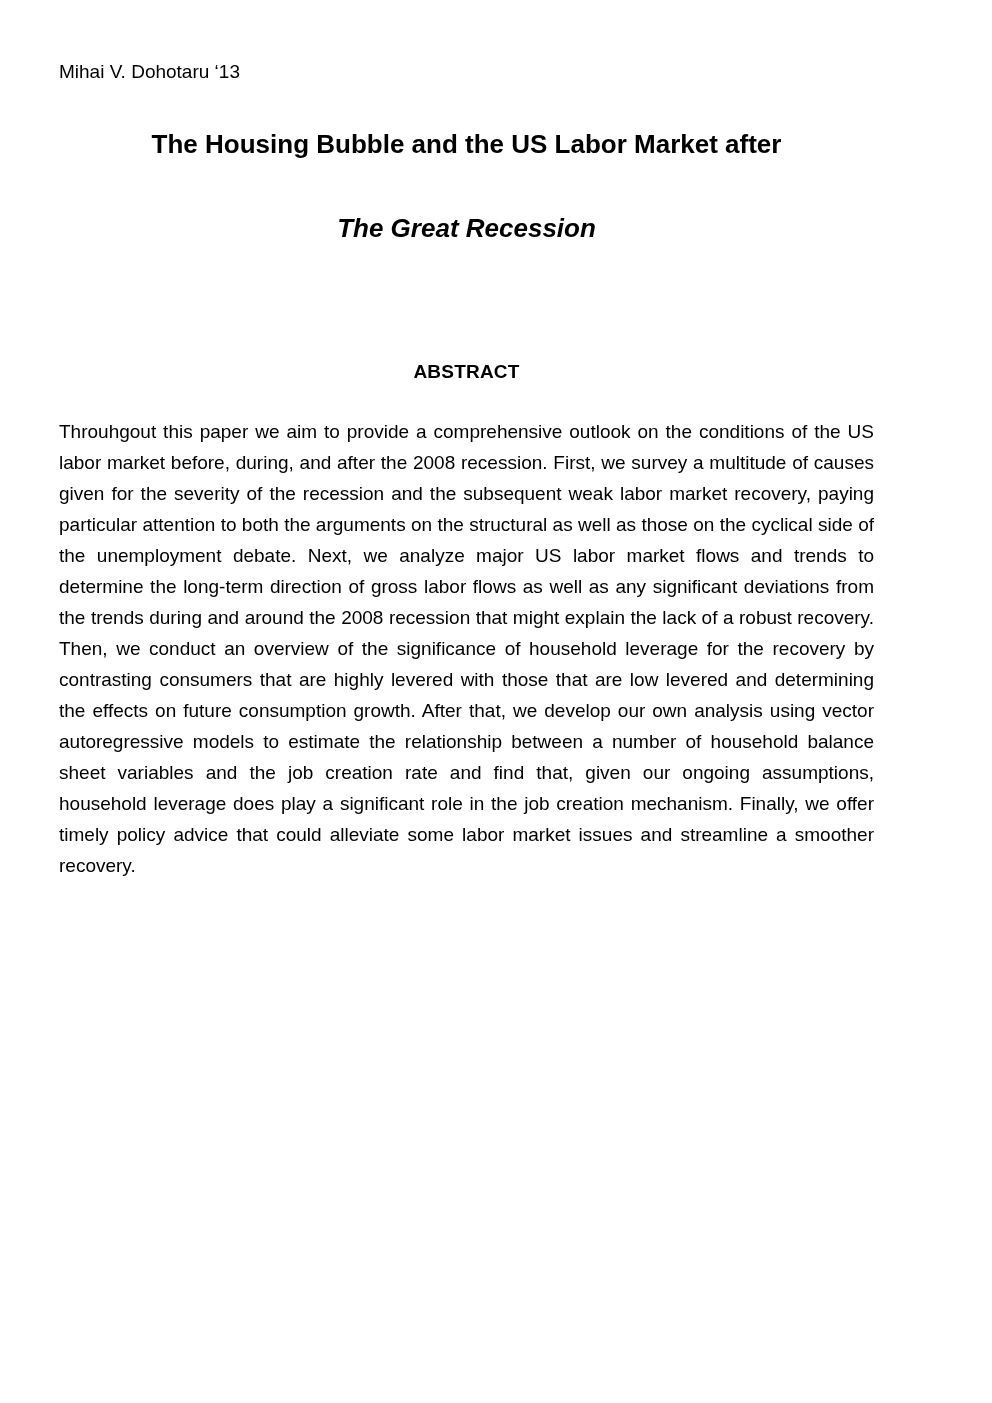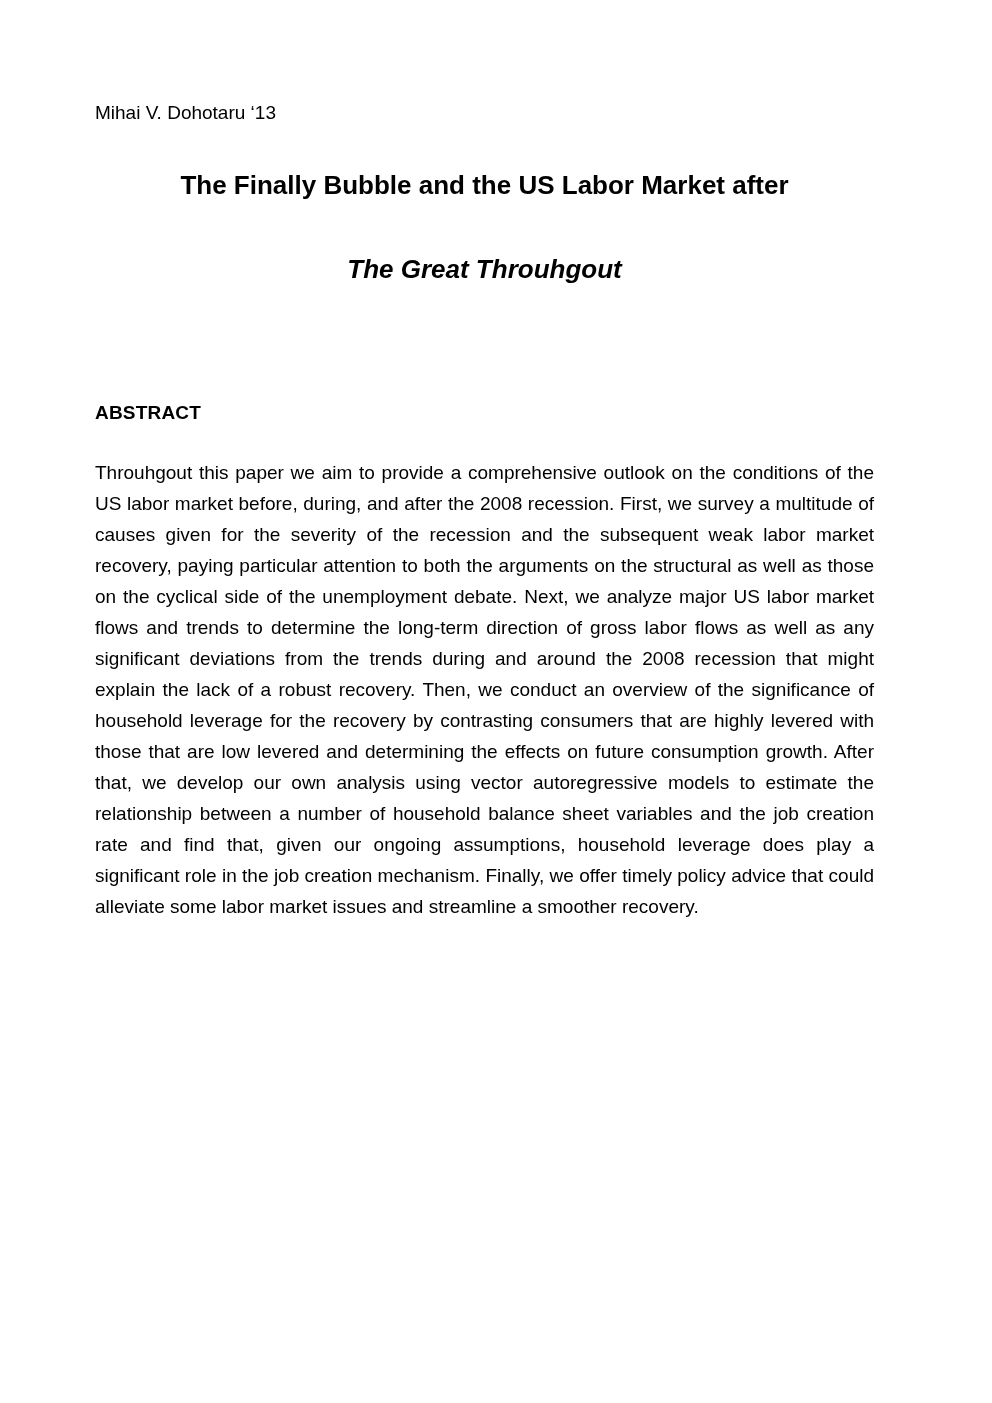--- a/index.html
+++ b/index.html
@@ -19,9 +19,8 @@
     margin: 0 auto;
   }
   .content {
-    padding-left: 95px;
+    padding-left: 59px;
     padding-right: 118px;
-    margin-top: 41px;
   }
   .author {
     padding-top: 60px;

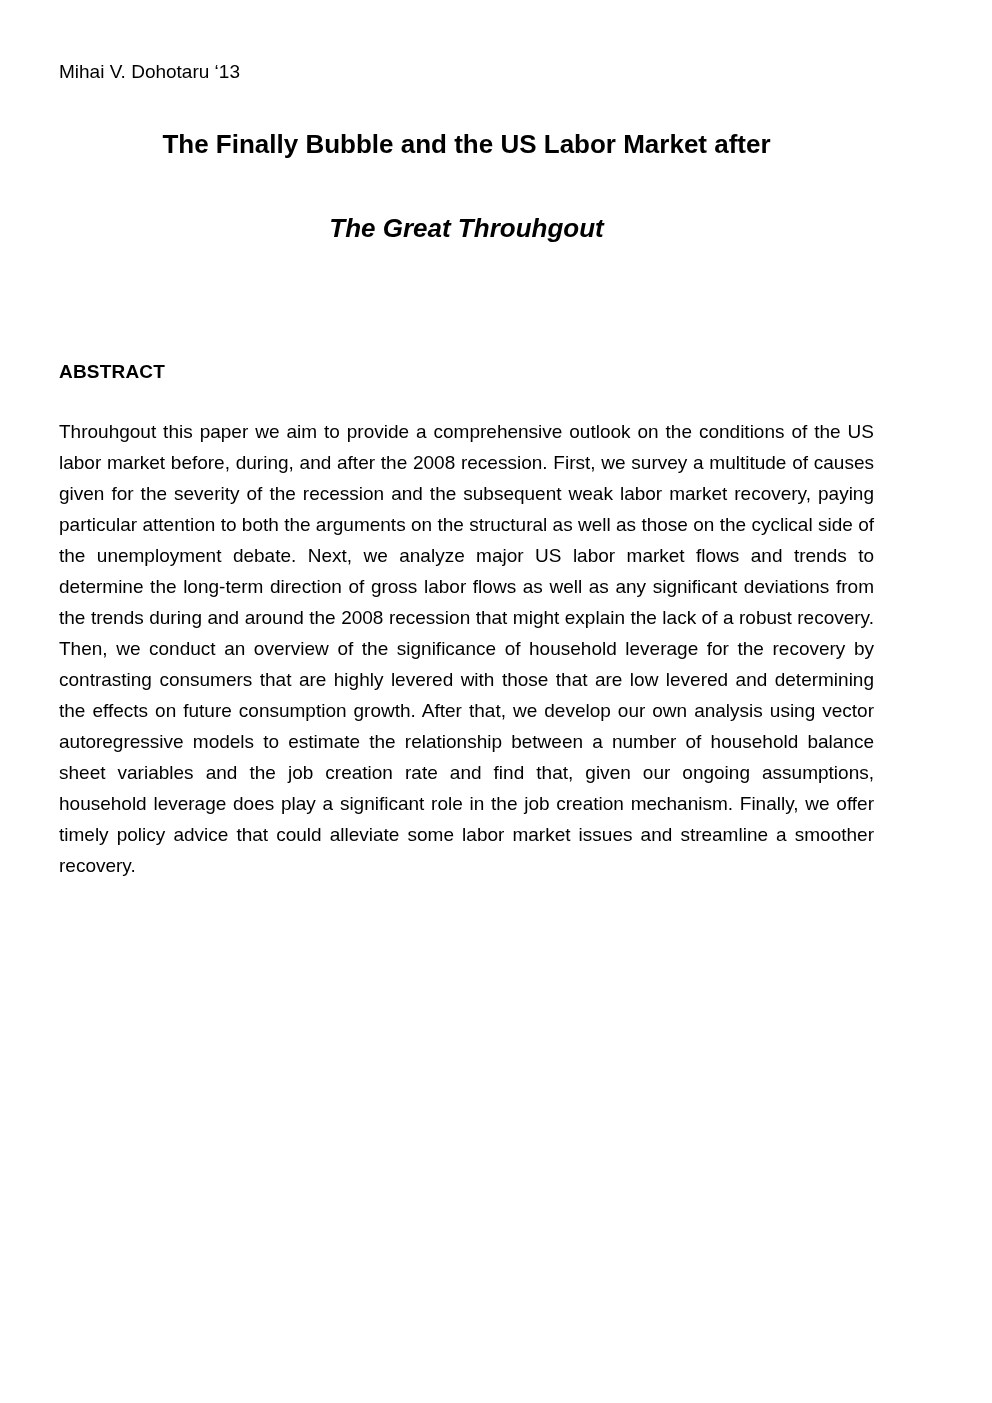--- a/index.html
+++ b/index.html
@@ -66,7 +66,7 @@
   <div class="content">
     <div class="author">Mihai V. Dohotaru ‘13</div>
 
-    <h1 class="title-line1">The Finally Bubble and the US Labor Market after</h1>
+    <h1 class="title-line1">The Housing Bubble and the US Labor Market after</h1>
 
     <h1 class="title-line2">The Great Throuhgout</h1>
 

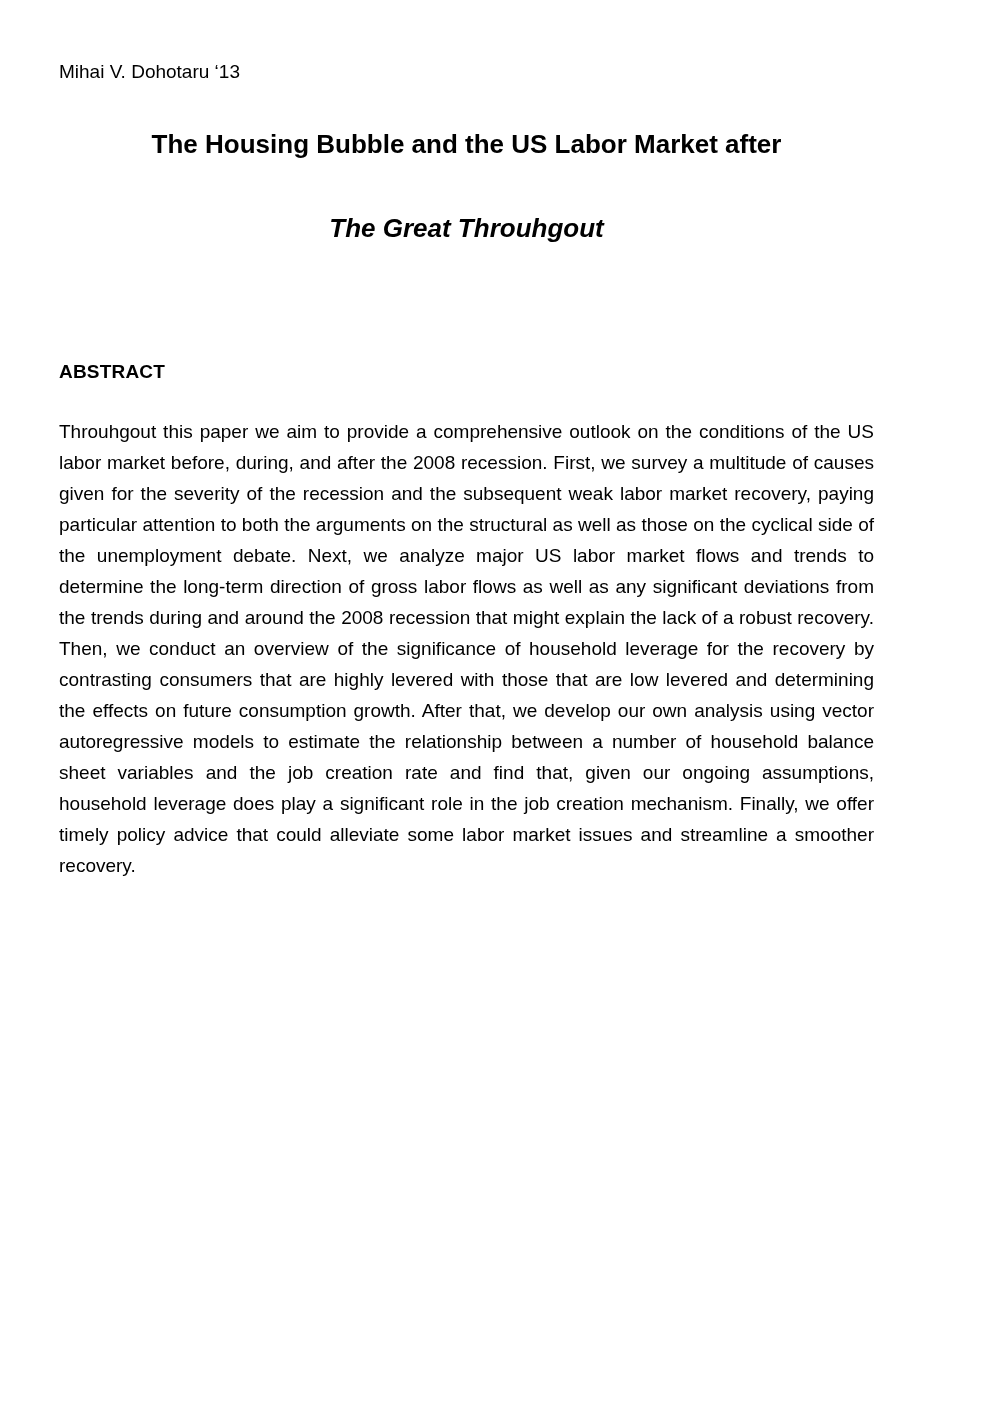--- a/index.html
+++ b/index.html
@@ -68,7 +68,7 @@
 
     <h1 class="title-line1">The Housing Bubble and the US Labor Market after</h1>
 
-    <h1 class="title-line2">The Great Throuhgout</h1>
+    <h1 class="title-line2">The Great Recession</h1>
 
     <h2 class="abstract-heading">ABSTRACT</h2>
 

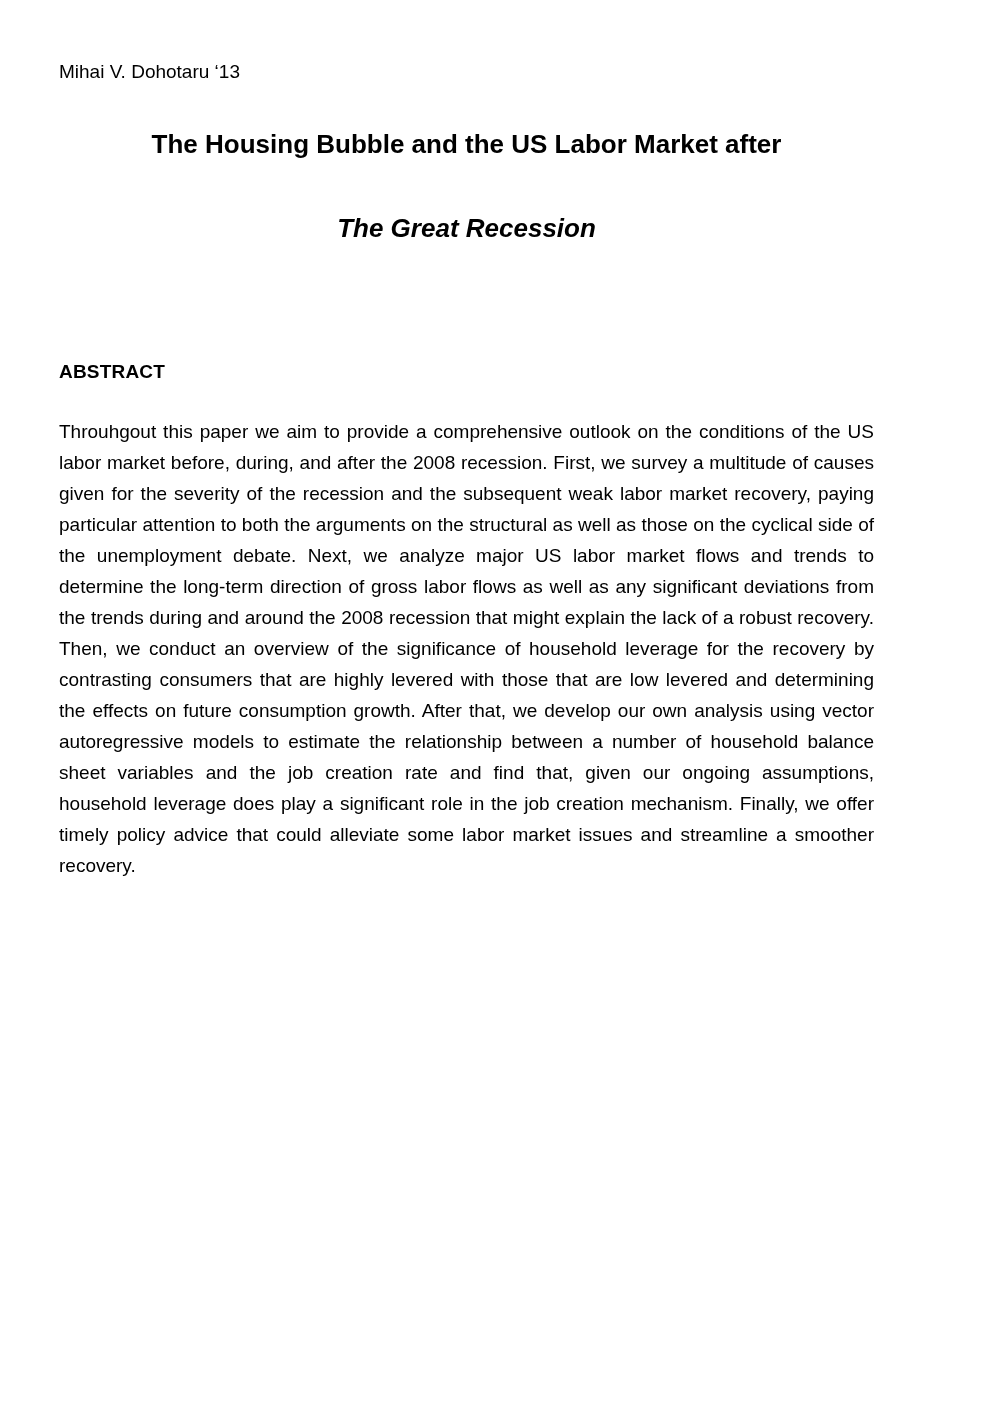--- a/index.html
+++ b/index.html
@@ -49,6 +49,7 @@
     font-size: 19px;
     line-height: 24px;
     font-weight: bold;
+    text-align: center;
     letter-spacing: 0.2px;
   }
   .abstract-body {

